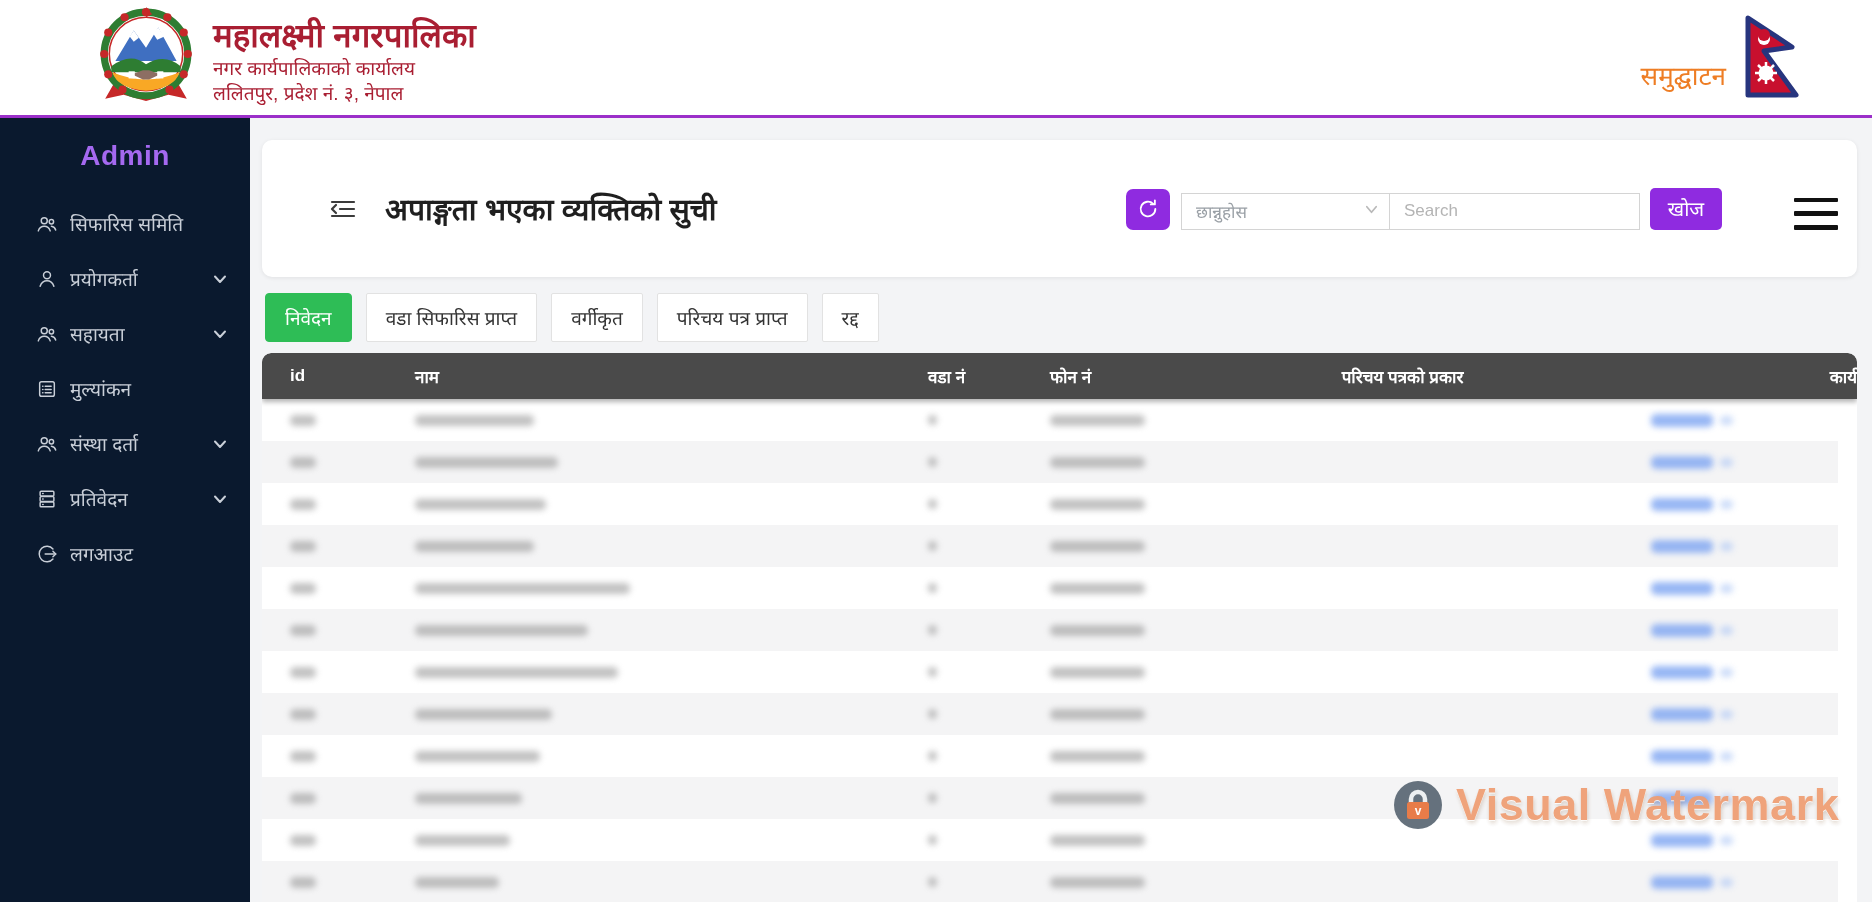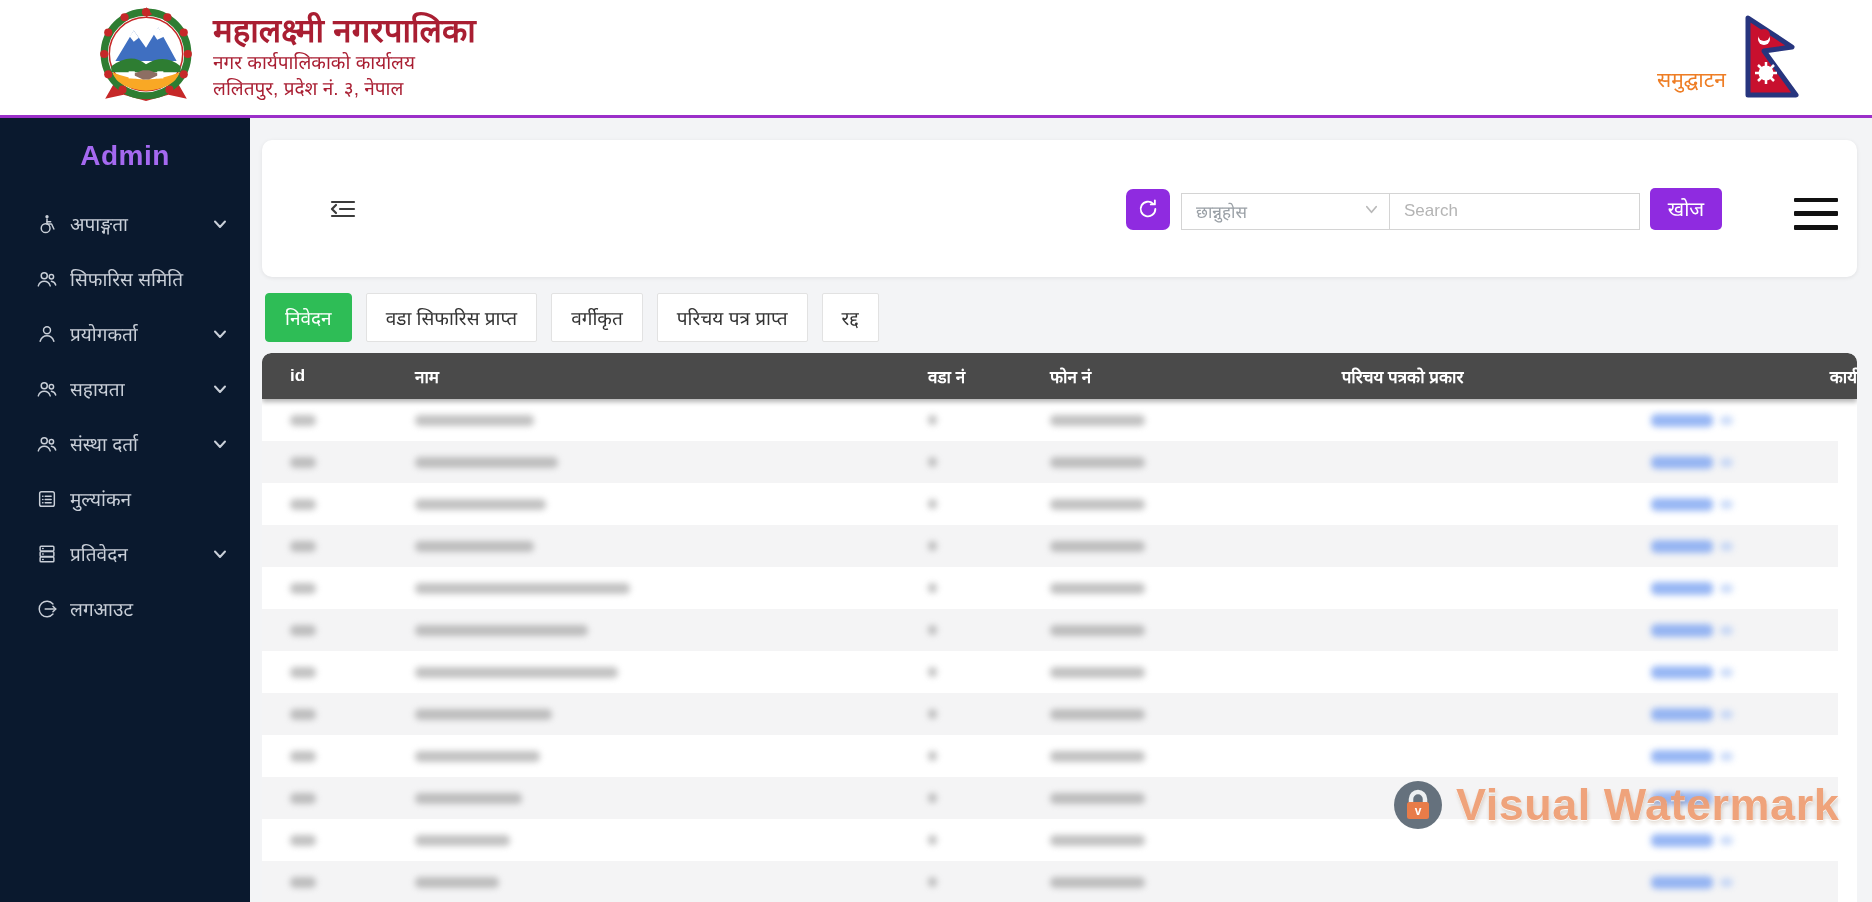--- a/index.html
+++ b/index.html
@@ -14,7 +14,7 @@
 
   
   .topbar{position:absolute;left:0;top:0;width:1872px;height:115px;background:#fff;}
-  .brand{position:absolute;left:95px;top:5px;display:flex;align-items:center;}
+  .brand{position:absolute;left:95px;top:5px;display:flex;align-items:flex-end;}
   .emblem{width:102px;height:102px;}
   .brand-text{margin-left:16px;}
   .brand-title{font-size:33px;font-weight:bold;color:var(--brand-red);line-height:1.2;}

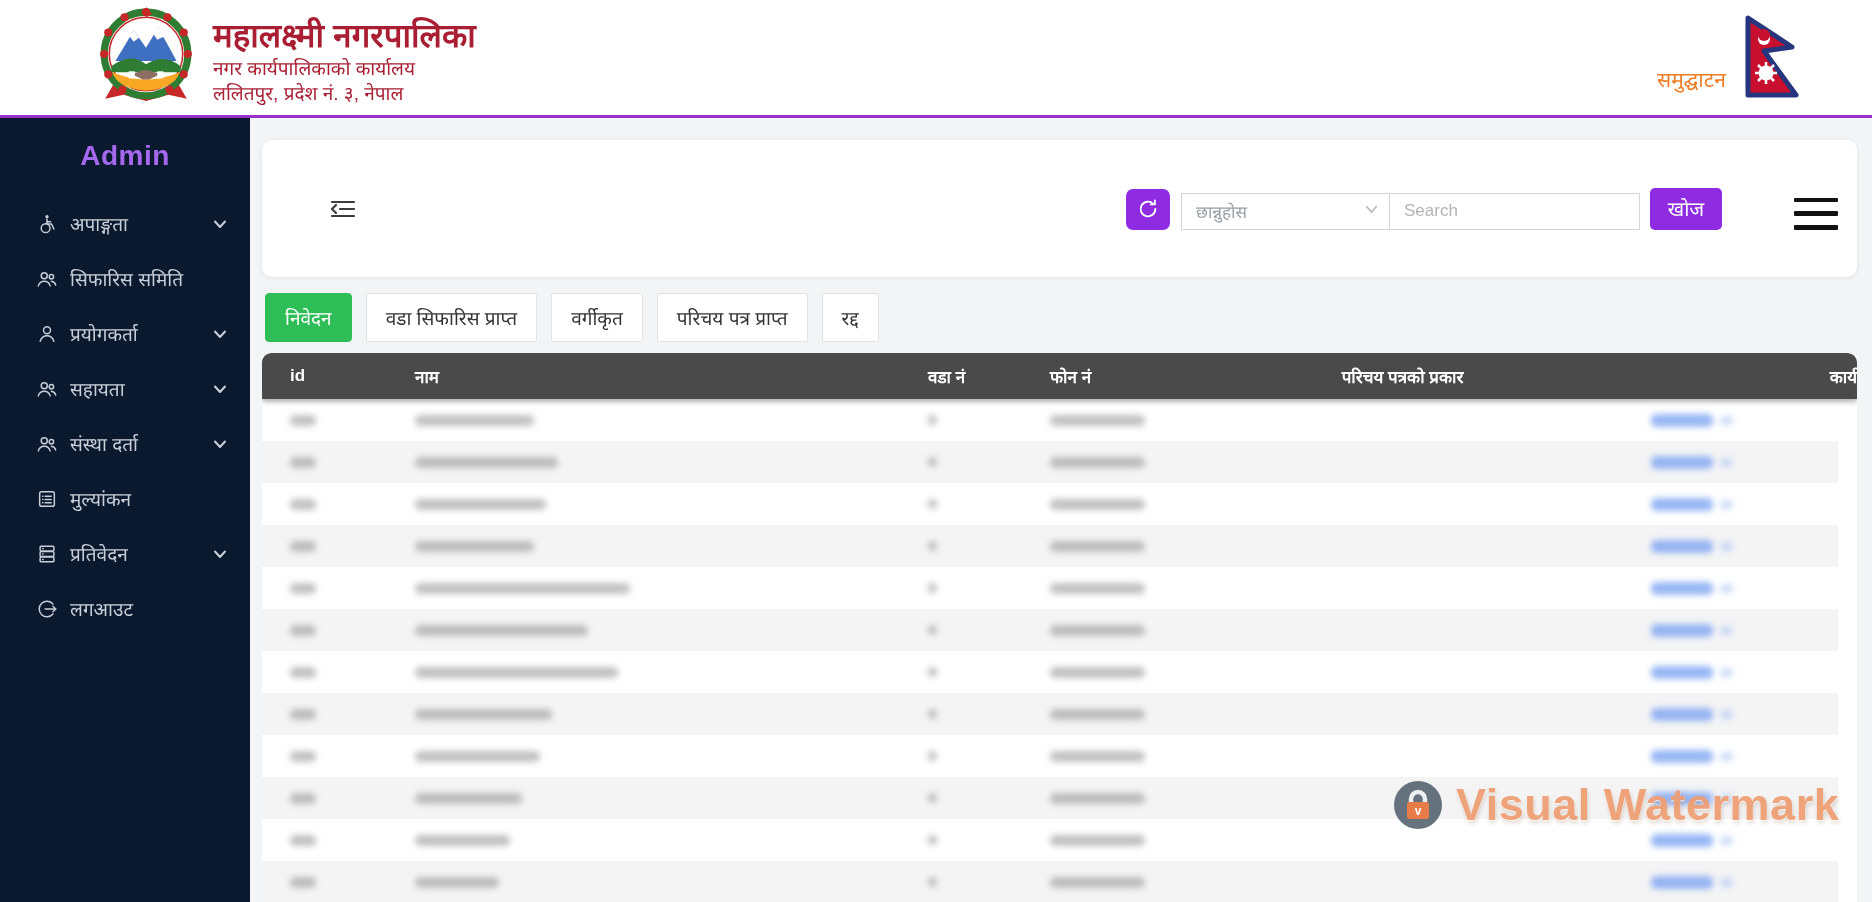--- a/index.html
+++ b/index.html
@@ -20,7 +20,7 @@
   .brand-title{font-size:33px;font-weight:bold;color:var(--brand-red);line-height:1.2;}
   .brand-sub{font-size:19px;color:var(--brand-red);margin-top:1px;line-height:1.3;}
   .header-right{position:absolute;right:68px;top:0;height:115px;display:flex;align-items:flex-end;gap:14px;}
-  .inauguration{font-size:21px;color:var(--inauguration-orange);margin-bottom:22px;}
+  .inauguration{font-size:26px;color:var(--inauguration-orange);margin-bottom:22px;}
   .flag{width:64px;height:90px;margin-bottom:10px;}
   .accent-line{position:absolute;left:0;top:115px;width:1872px;height:3px;background:var(--divider-purple);}
 

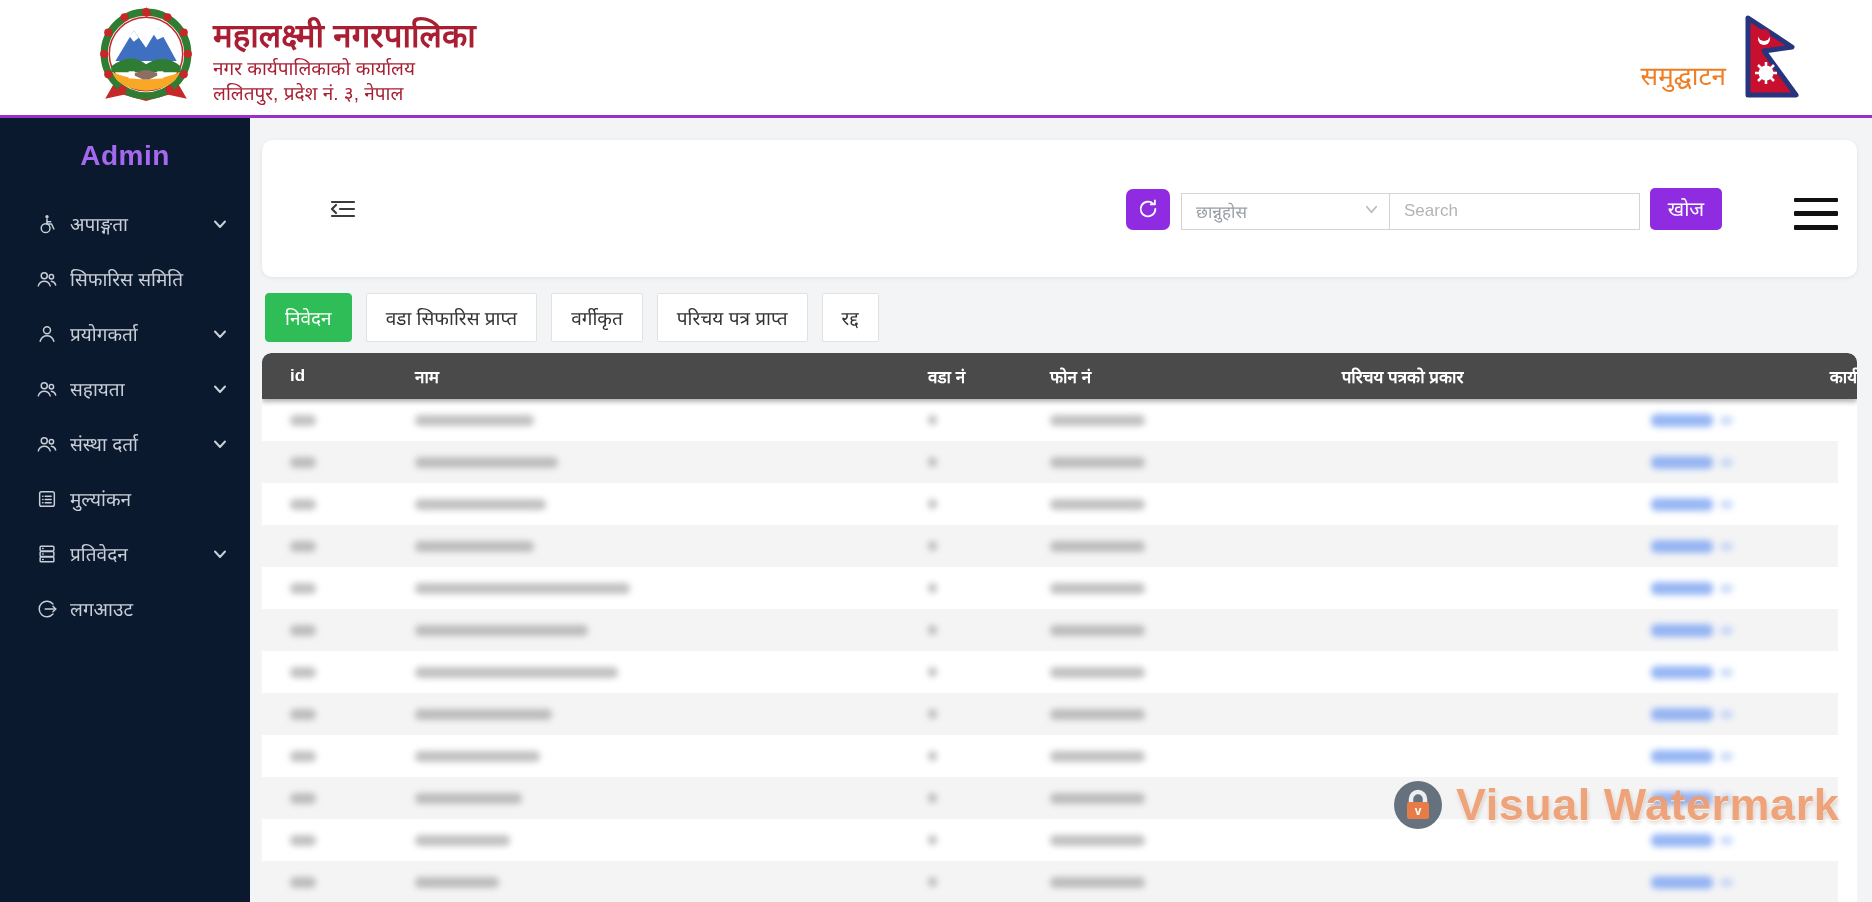--- a/index.html
+++ b/index.html
@@ -159,22 +159,6 @@
   <aside class="sidebar">
     <div class="admin-label">Admin</div>
     <nav class="menu">
-        <div class="menu-item">
-    <span class="mi-icon">
-            <svg viewBox="0 0 24 24">
-              <circle cx="12" cy="4" r="1.8" fill="currentColor" stroke="none"></circle>
-              <path d="M12 6.5 V12 h5 l2.5 5.5"></path>
-              <path d="M12 9.5 h4"></path>
-              <circle cx="10.5" cy="16.5" r="4.8"></circle>
-            </svg>
-          </span>
-    <span class="mi-label">अपाङ्गता</span>
-    <span class="mi-chevron">
-      <svg viewBox="0 0 16 16">
-              <polyline points="3 5.5 8 11 13 5.5"></polyline>
-            </svg>
-    </span>
-  </div>
         <div class="menu-item">
     <span class="mi-icon">
             <svg viewBox="0 0 24 24">

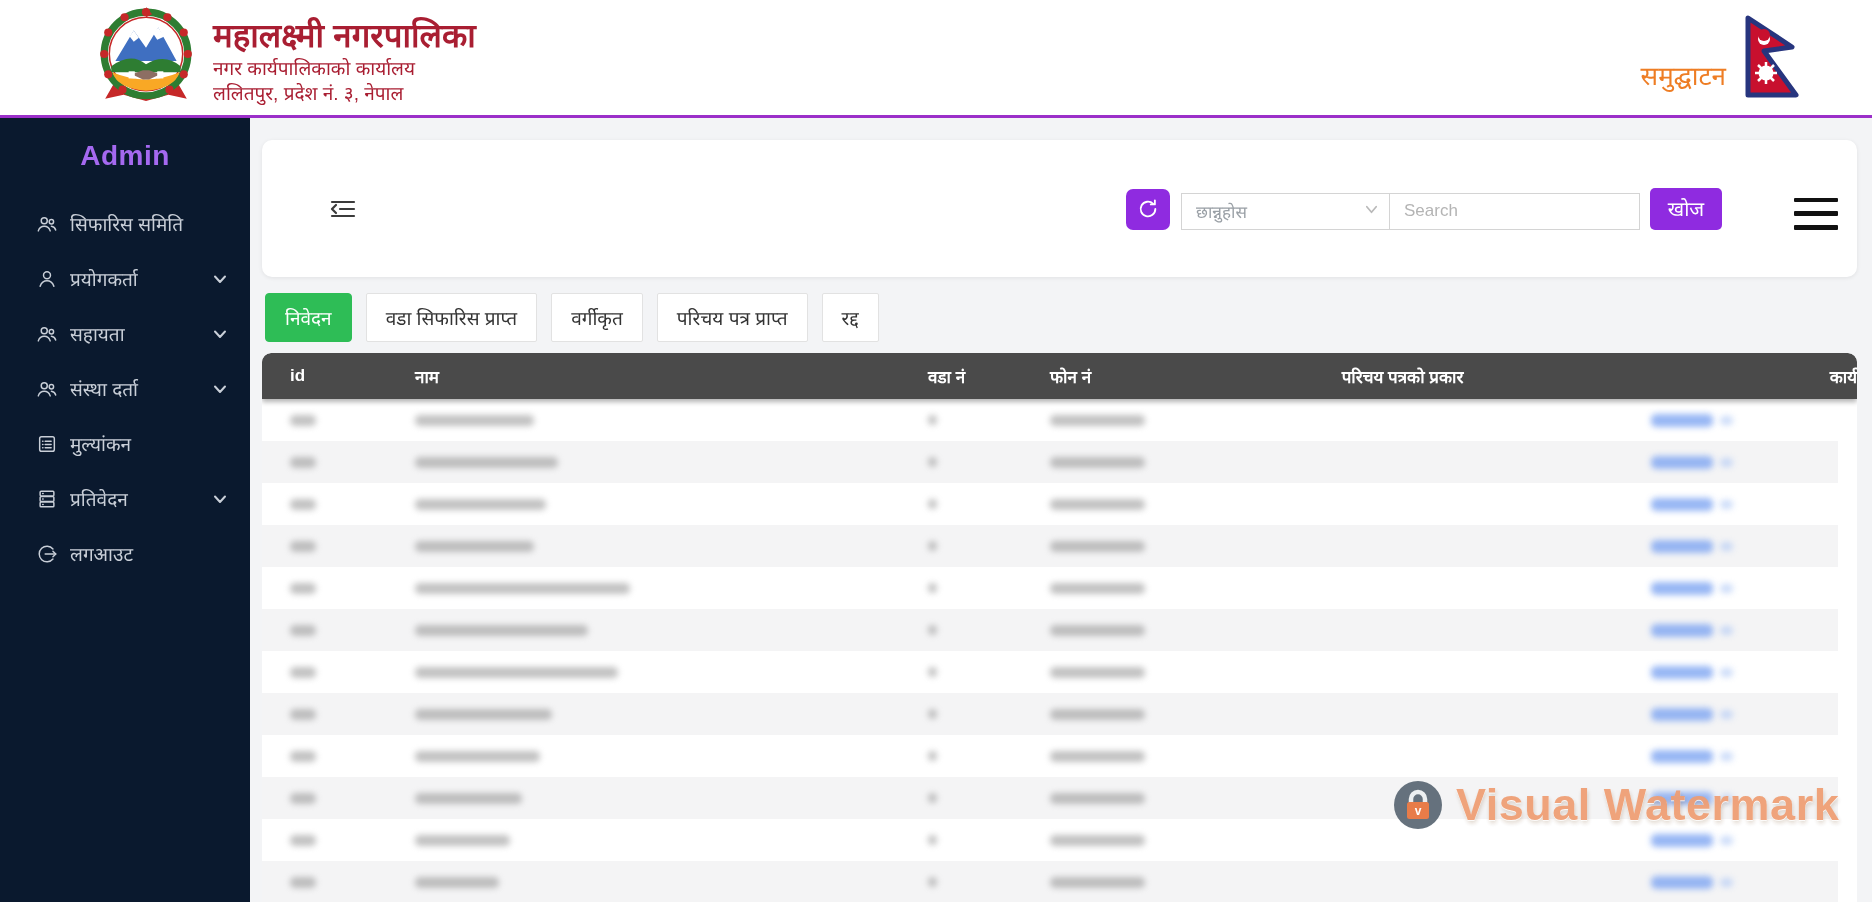--- a/index.html
+++ b/index.html
@@ -275,6 +275,7 @@
             <path d="M8 11 L4 15 L8 19"></path>
         </svg>
       </span>
+      <h1 class="page-title">अपाङ्गता भएका व्यक्तिको सुची</h1>
       <div class="controls">
         <button class="btn-refresh">
           <svg viewBox="0 0 24 24">

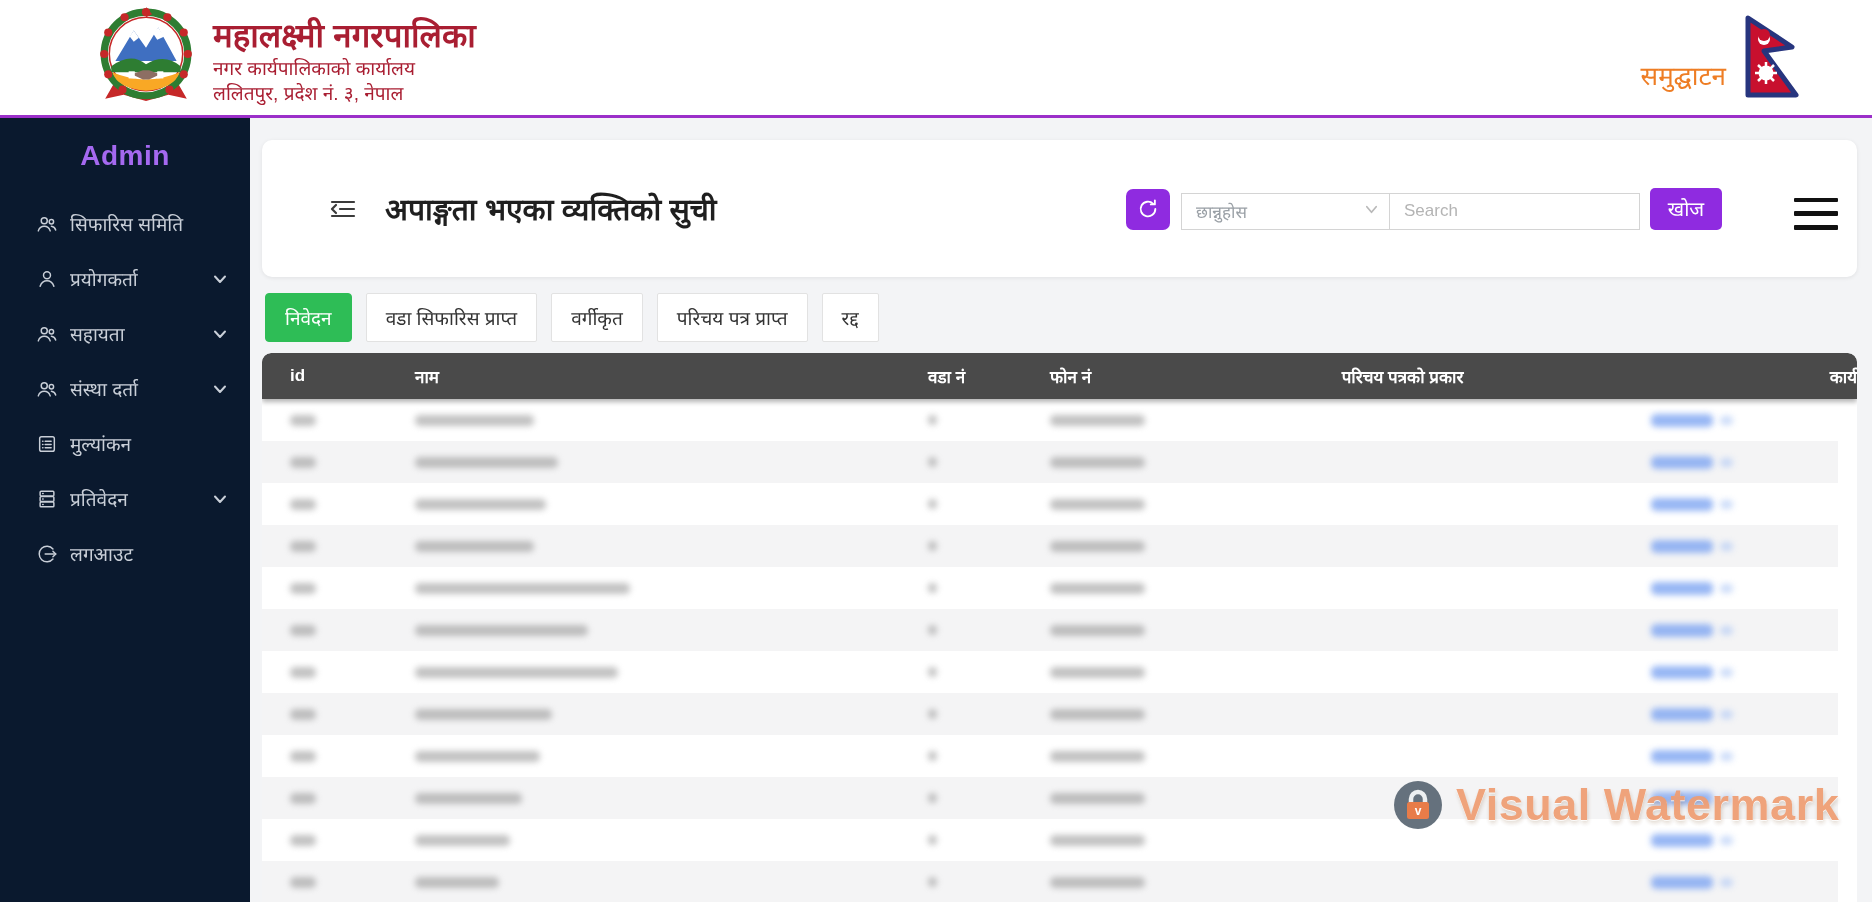--- a/index.html
+++ b/index.html
@@ -204,22 +204,6 @@
         <div class="menu-item">
     <span class="mi-icon">
             <svg viewBox="0 0 24 24">
-              <circle cx="9" cy="8.5" r="3.3"></circle>
-              <path d="M2.5 19.5 c1.2-3.4 3.6-5 6.5-5 s5.3 1.6 6.5 5"></path>
-              <circle cx="16.8" cy="9.5" r="2.4"></circle>
-              <path d="M16.8 14.5 c2.3.3 3.9 1.6 4.7 4"></path>
-            </svg>
-          </span>
-    <span class="mi-label">संस्था दर्ता</span>
-    <span class="mi-chevron">
-      <svg viewBox="0 0 16 16">
-              <polyline points="3 5.5 8 11 13 5.5"></polyline>
-            </svg>
-    </span>
-  </div>
-        <div class="menu-item">
-    <span class="mi-icon">
-            <svg viewBox="0 0 24 24">
               <rect x="4" y="4" width="16" height="16" rx="2"></rect>
               <line x1="10" y1="9" x2="16.5" y2="9"></line>
               <line x1="10" y1="12.5" x2="16.5" y2="12.5"></line>
@@ -231,6 +215,22 @@
           </span>
     <span class="mi-label">मुल्यांकन</span>
 
+  </div>
+        <div class="menu-item">
+    <span class="mi-icon">
+            <svg viewBox="0 0 24 24">
+              <circle cx="9" cy="8.5" r="3.3"></circle>
+              <path d="M2.5 19.5 c1.2-3.4 3.6-5 6.5-5 s5.3 1.6 6.5 5"></path>
+              <circle cx="16.8" cy="9.5" r="2.4"></circle>
+              <path d="M16.8 14.5 c2.3.3 3.9 1.6 4.7 4"></path>
+            </svg>
+          </span>
+    <span class="mi-label">संस्था दर्ता</span>
+    <span class="mi-chevron">
+      <svg viewBox="0 0 16 16">
+              <polyline points="3 5.5 8 11 13 5.5"></polyline>
+            </svg>
+    </span>
   </div>
         <div class="menu-item">
     <span class="mi-icon">

